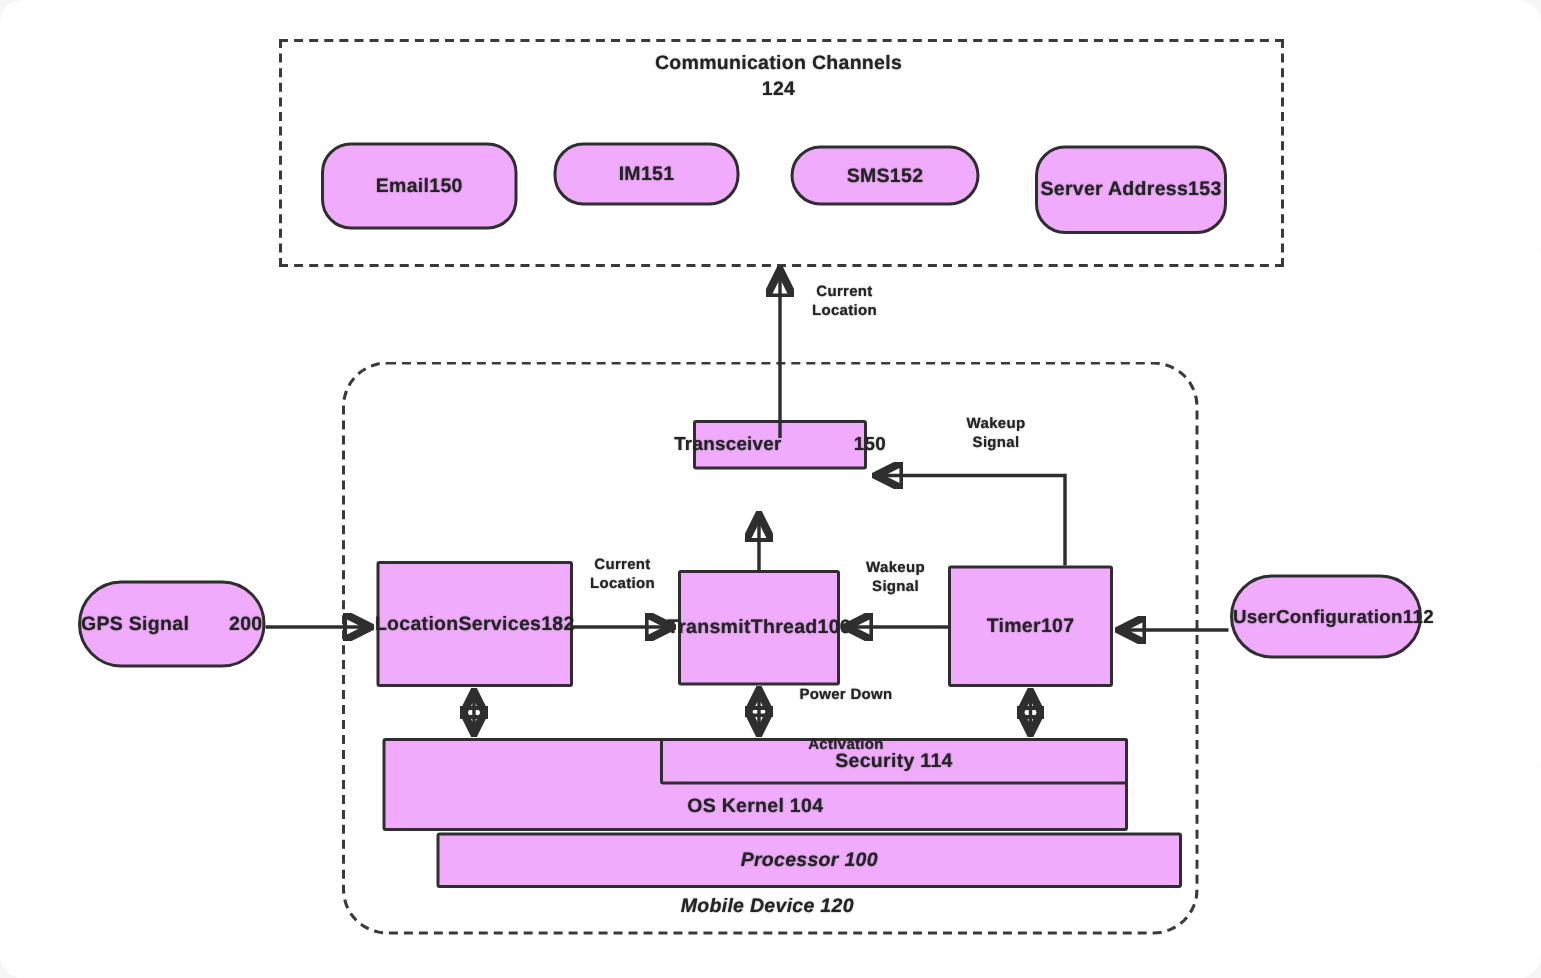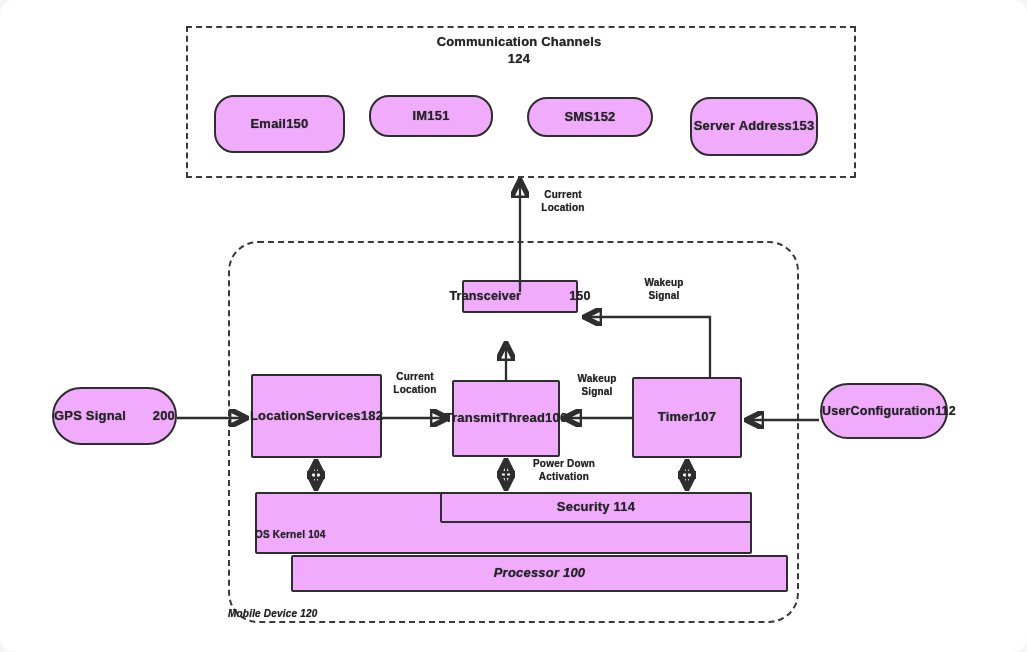--- a/index.html
+++ b/index.html
@@ -137,7 +137,7 @@
 
   <div class="arrowlabel" style="left:516px;top:457px;width:96px;">
     <span style="display:block;">Power Down</span>
-    <span style="display:block;">Activation</span>
+    <span style="display:block;margin-top:20px;">Activation</span>
   </div>
 
   <svg class="connectors">

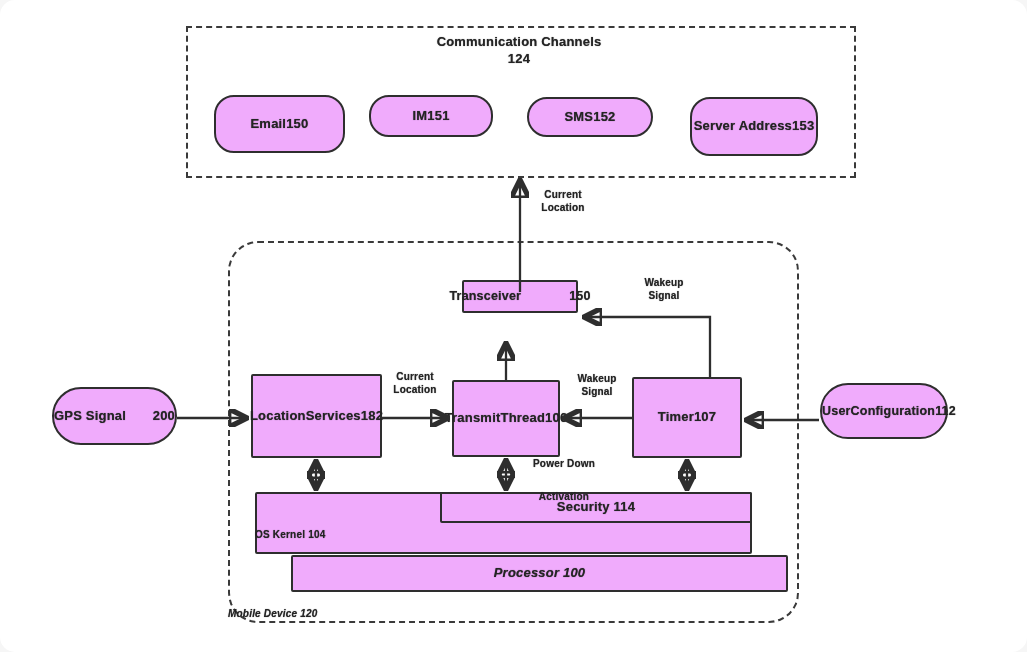--- a/index.html
+++ b/index.html
@@ -26,7 +26,7 @@
     line-height:1.32;text-shadow:0 0 0.9px rgba(40,40,40,0.75);letter-spacing:0.2px;
   }
   .caption{
-    position:absolute;text-align:left;font-weight:bold;font-size:10px;
+    position:absolute;text-align:center;font-weight:bold;font-size:13px;
     text-shadow:0 0 0.9px rgba(40,40,40,0.75);letter-spacing:0.2px;
   }
   .italic{font-style:italic;}

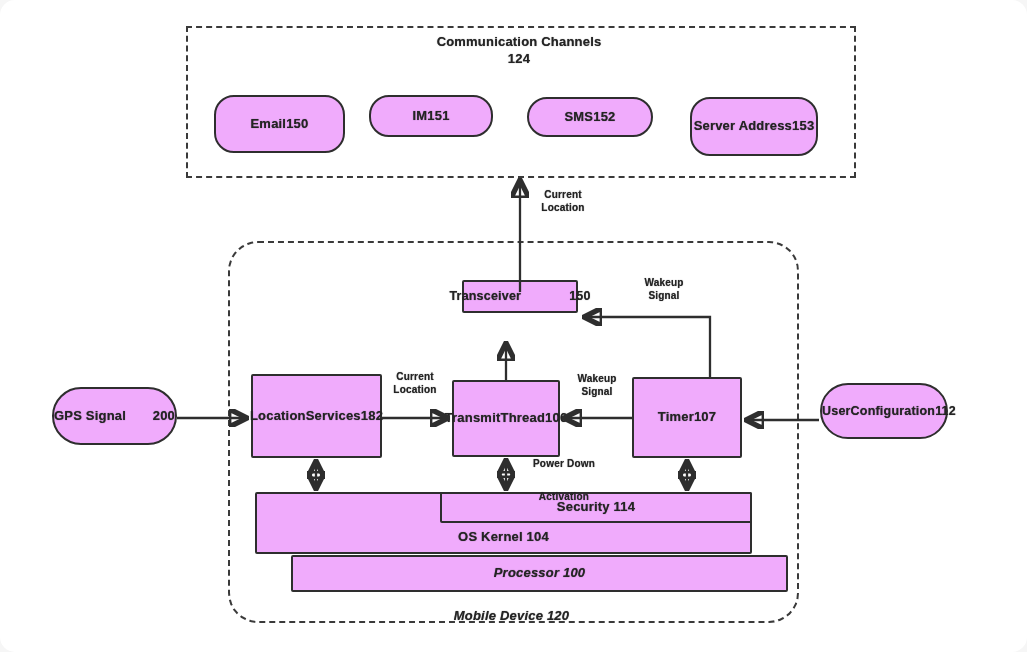--- a/index.html
+++ b/index.html
@@ -102,7 +102,7 @@
     <span class="t italic">Processor 100</span>
   </div>
 
-  <div class="caption italic" style="left:228px;top:596px;width:567px;margin-top:12px;">Mobile Device 120</div>
+  <div class="caption italic" style="left:228px;top:596px;width:567px;">Mobile Device 120</div>
 
   <div class="box oval" style="left:52px;top:387px;width:125px;height:58px;">
     <span class="t">GPS Signal</span>

